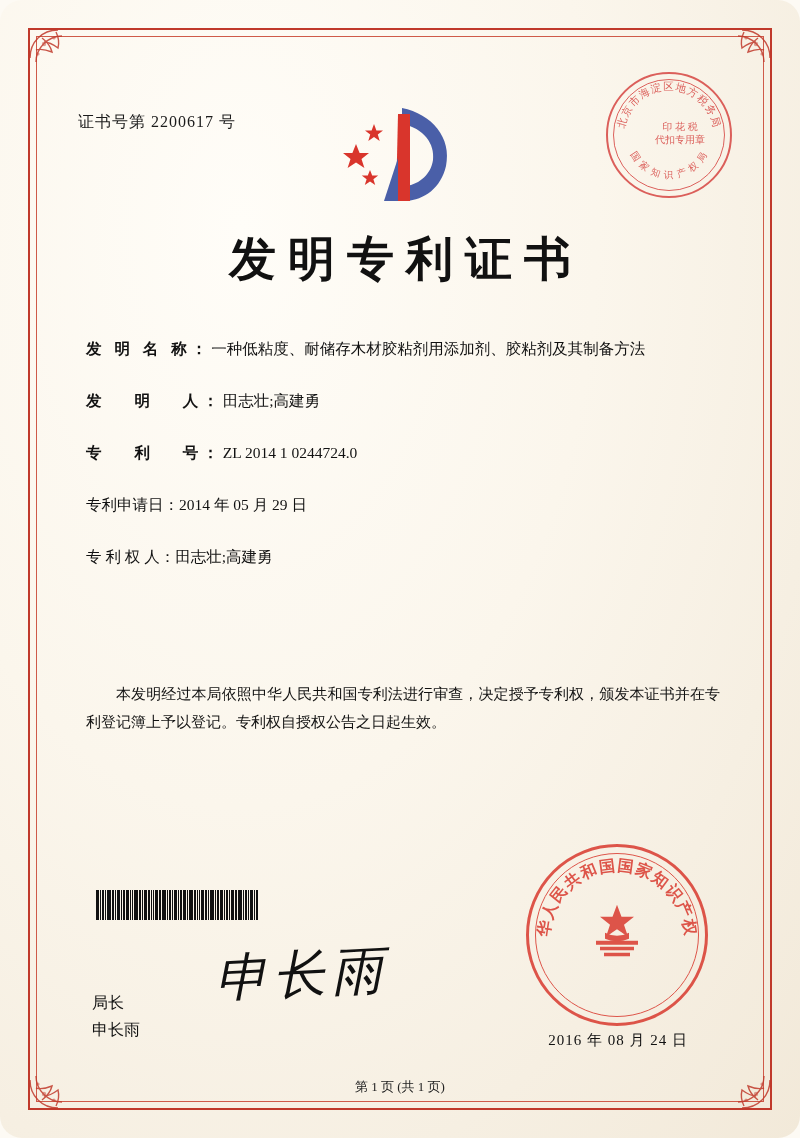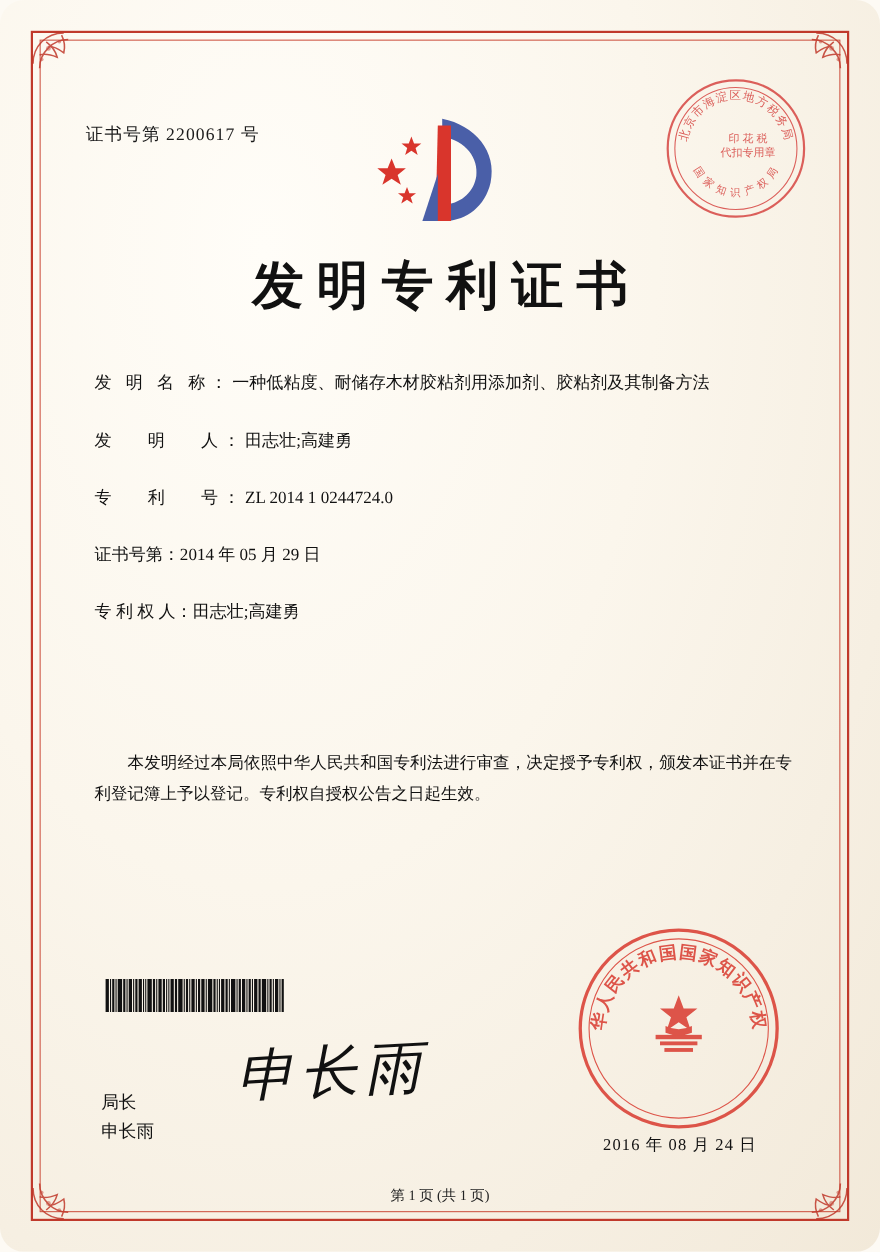--- a/index.html
+++ b/index.html
@@ -136,7 +136,7 @@
   .field-label {
     display: inline-block;
   }
-  .field-label.sp4 { letter-spacing: 4.5px; }
+  .field-label.sp4 { letter-spacing: 4.5px; font-weight: bold; }
   .field-value { display: inline-block; }
 
   

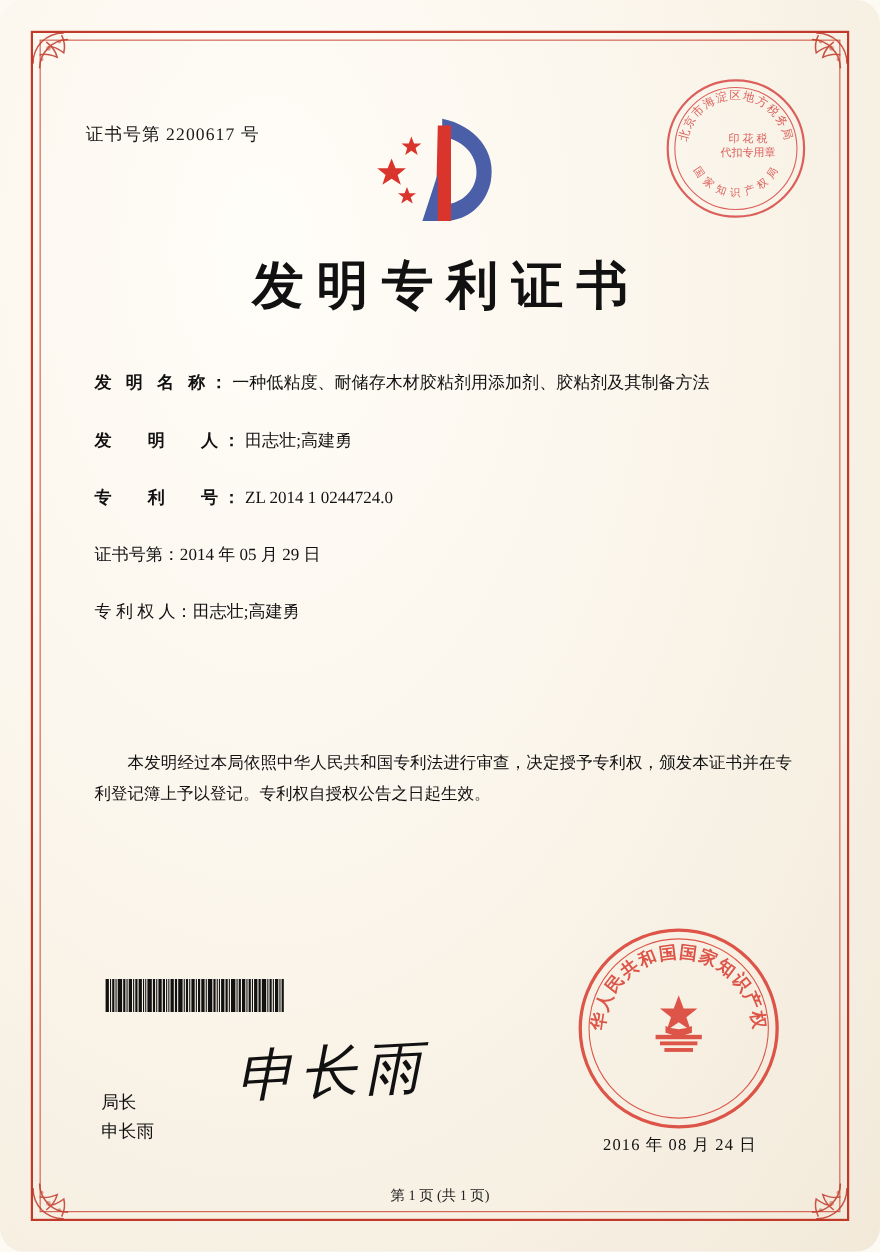--- a/index.html
+++ b/index.html
@@ -365,7 +365,7 @@
       <span class="field-label sp4">专　 利　 号：</span><span class="field-value">ZL 2014 1 0244724.0</span>
     </div>
     <div class="field-row">
-      <span class="field-label">证书号第：</span><span class="field-value">2014 年 05 月 29 日</span>
+      <span class="field-label">专利申请日：</span><span class="field-value">2014 年 05 月 29 日</span>
     </div>
     <div class="field-row">
       <span class="field-label">专 利 权 人：</span><span class="field-value">田志壮;高建勇</span>

